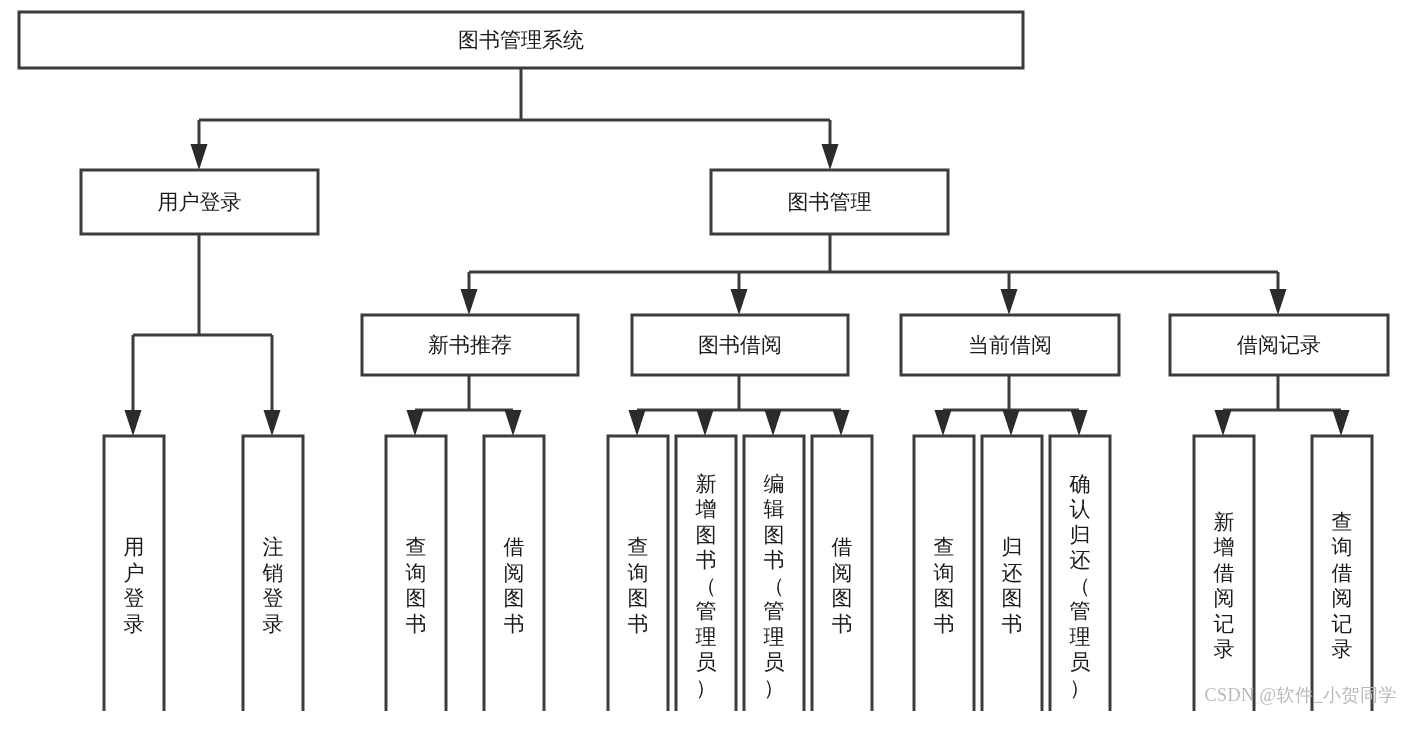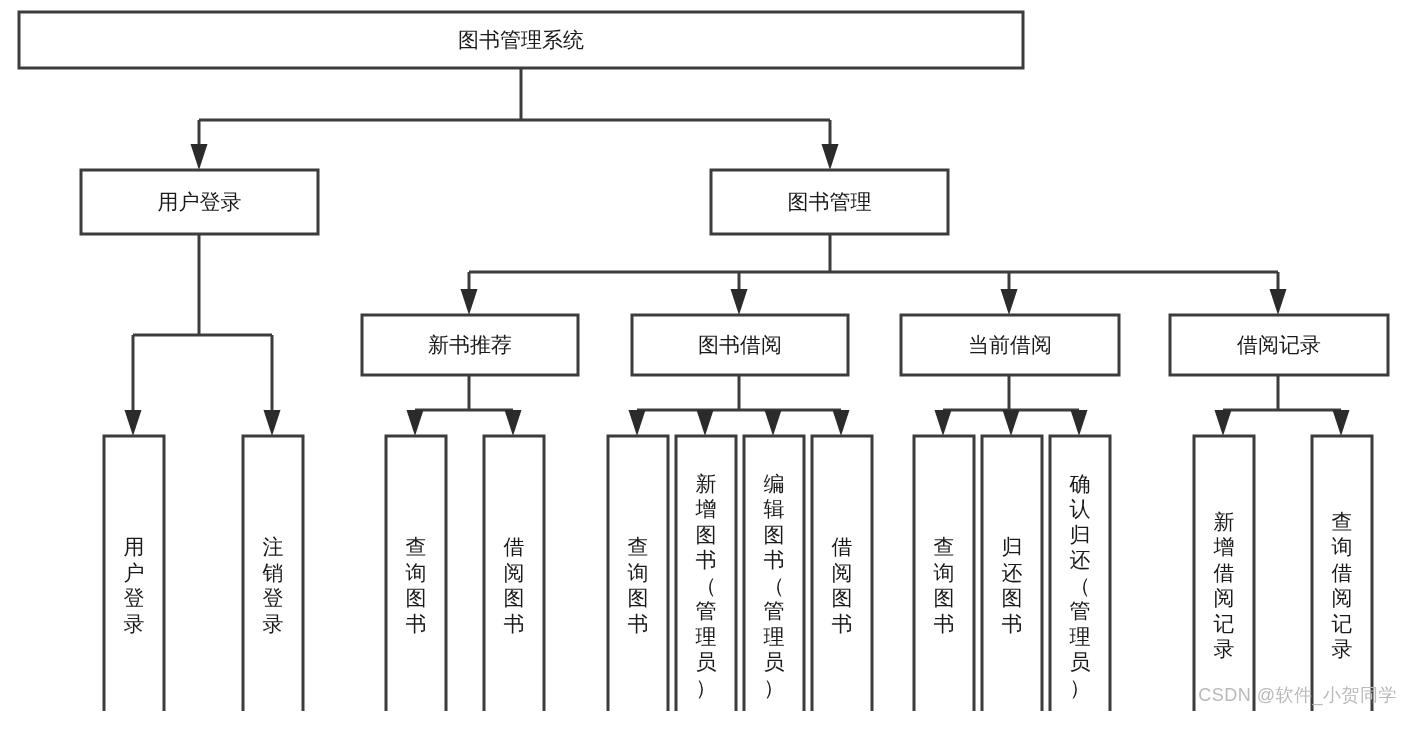--- a/index.html
+++ b/index.html
@@ -56,7 +56,7 @@
     position: absolute;
     right: 8px;
     bottom: 4px;
-    font-family: Liberation Sans, sans-serif;
+    font-family: Liberation Serif, serif;
     font-size: 18px;
     color: #b9b9b9;
     letter-spacing: 0.5px;

